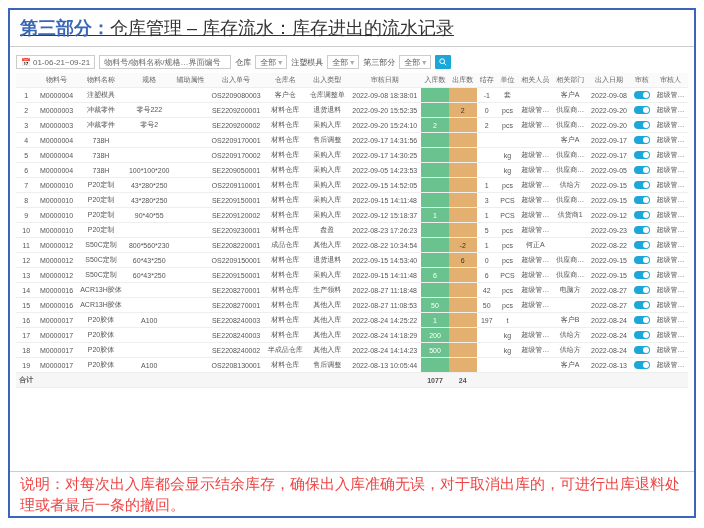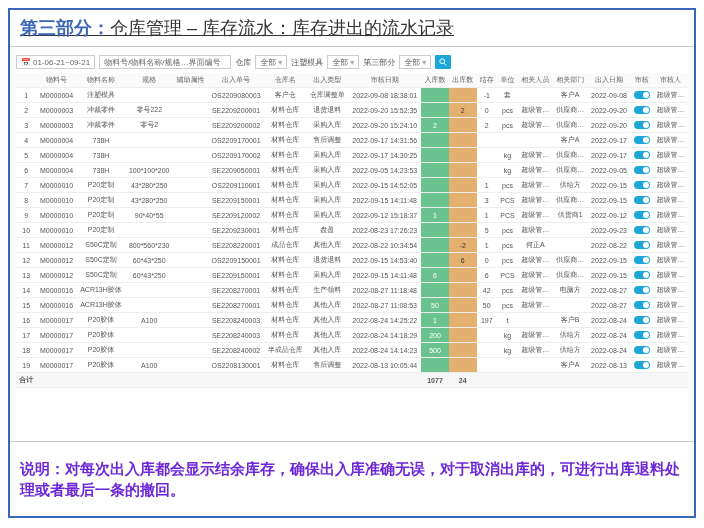--- a/index.html
+++ b/index.html
@@ -23,7 +23,7 @@
   td.in-cell.z, td.out-cell.z { color: transparent; }
   .toggle { display: inline-block; width: 16px; height: 8px; border-radius: 4px; background: #1ba8d8; position: relative; vertical-align: middle; }
   .toggle::after { content: ""; position: absolute; right: 1px; top: 1px; width: 6px; height: 6px; background: #fff; border-radius: 50%; }
-  .footer-note { padding: 16px 10px; font-size: 15px; color: #6d28d9; line-height: 1.4; border-top: 1px solid #ccc; font-weight: bold; }
+  .footer-note { padding: 1px 10px; font-size: 15px; color: #ef4444; line-height: 1.4; border-top: 1px solid #ccc; }
   tfoot td { font-weight: bold; background: #f6f6f6; }
 </style>
 </head>

